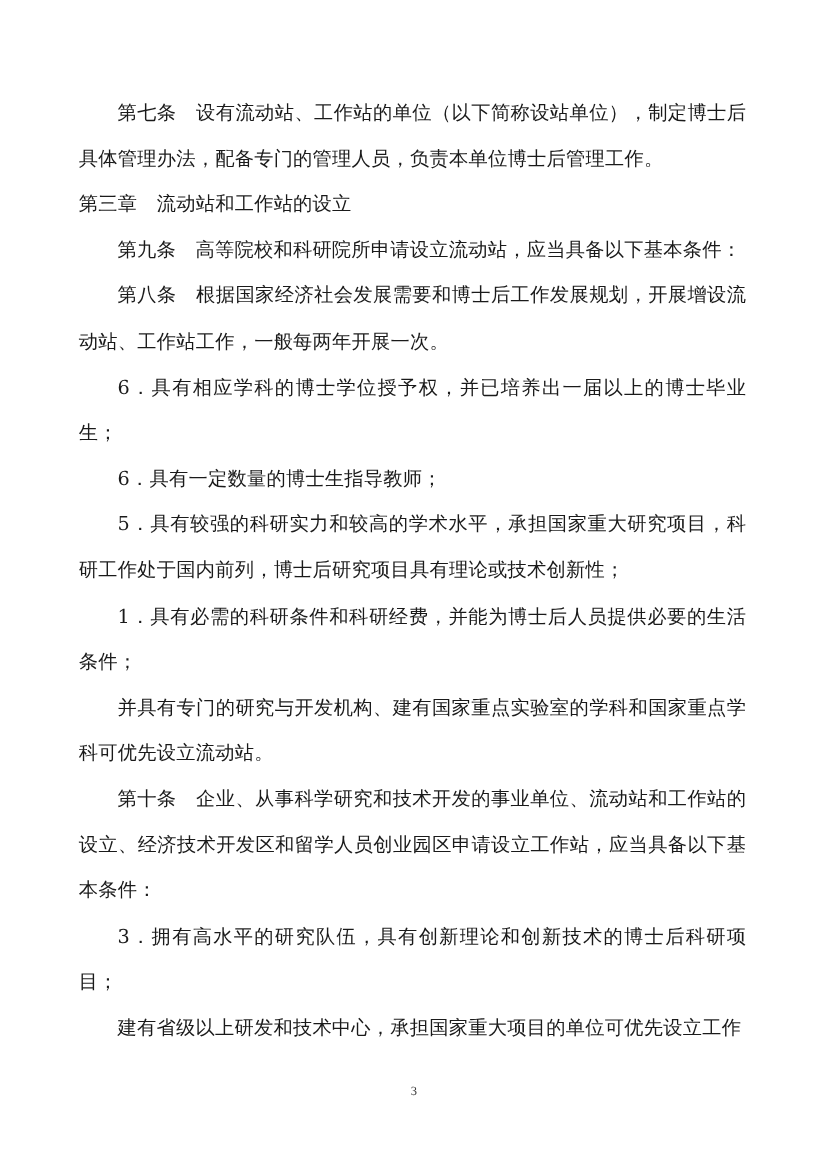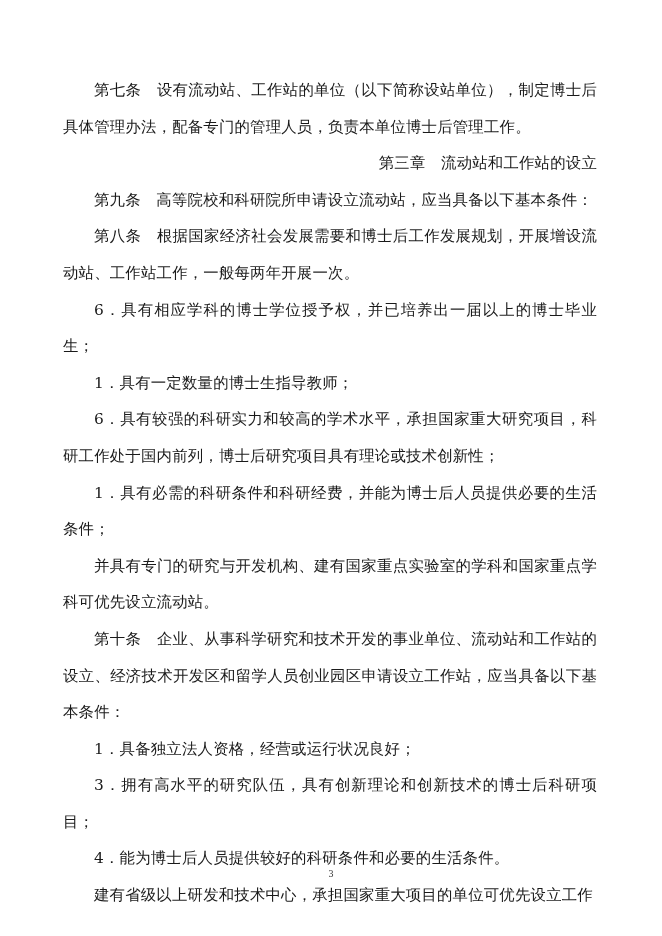--- a/index.html
+++ b/index.html
@@ -14,7 +14,7 @@
       text-justify: inter-character; letter-spacing: 0.2px;
     }
     .indent { text-indent: 31px; }
-    .center { text-align: right; }
+    .center { text-align: left; }
     .pagenum {
       position: absolute; left: 0; width: 662px; top: 868px; text-align: center;
       font-size: 10px; color: #333; font-family: "Liberation Serif", serif;

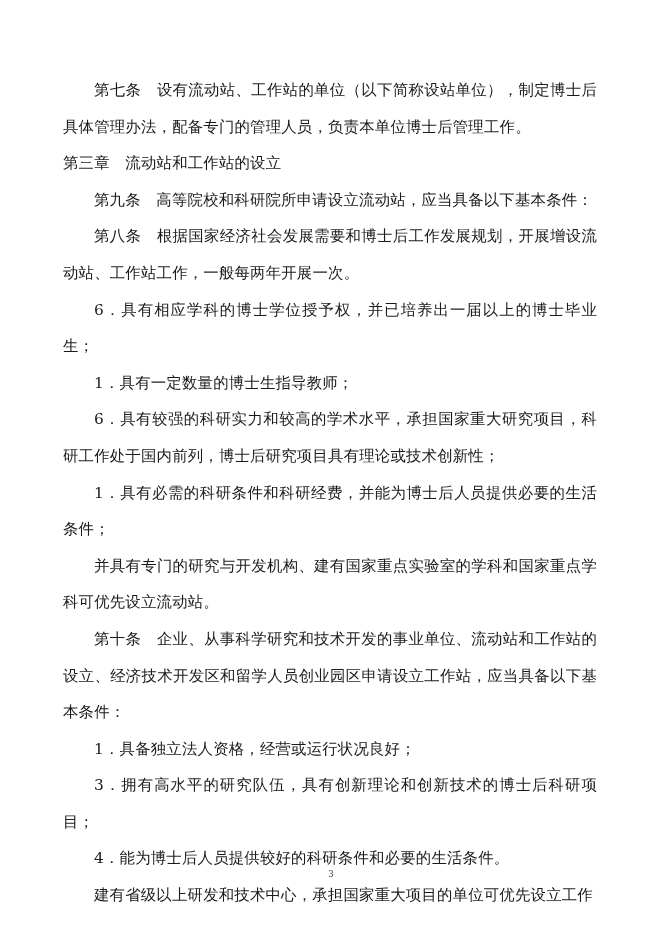--- a/index.html
+++ b/index.html
@@ -30,7 +30,7 @@
     <p class="p indent">第九条　高等院校和科研院所申请设立流动站，应当具备以下基本条件：</p>
     <p class="p indent">第八条　根据国家经济社会发展需要和博士后工作发展规划，开展增设流动站、工作站工作，一般每两年开展一次。</p>
     <p class="p indent">6．具有相应学科的博士学位授予权，并已培养出一届以上的博士毕业生；</p>
-    <p class="p indent">1．具有一定数量的博士生指导教师；</p>
+    <p class="p indent">6．具有一定数量的博士生指导教师；</p>
     <p class="p indent">6．具有较强的科研实力和较高的学术水平，承担国家重大研究项目，科研工作处于国内前列，博士后研究项目具有理论或技术创新性；</p>
     <p class="p indent">1．具有必需的科研条件和科研经费，并能为博士后人员提供必要的生活条件；</p>
     <p class="p indent">并具有专门的研究与开发机构、建有国家重点实验室的学科和国家重点学科可优先设立流动站。</p>

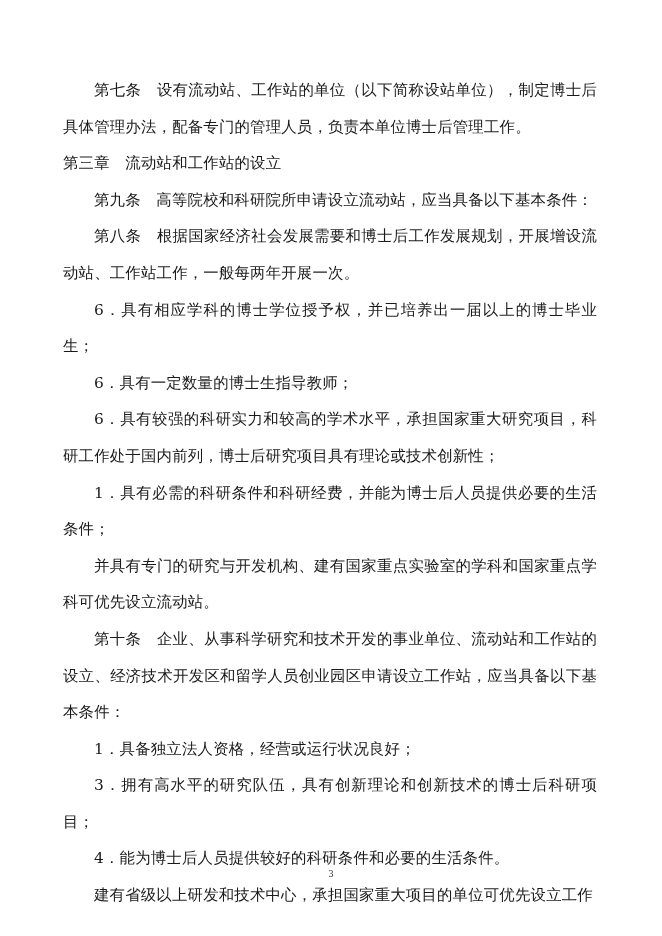--- a/index.html
+++ b/index.html
@@ -31,7 +31,7 @@
     <p class="p indent">第八条　根据国家经济社会发展需要和博士后工作发展规划，开展增设流动站、工作站工作，一般每两年开展一次。</p>
     <p class="p indent">6．具有相应学科的博士学位授予权，并已培养出一届以上的博士毕业生；</p>
     <p class="p indent">6．具有一定数量的博士生指导教师；</p>
-    <p class="p indent">6．具有较强的科研实力和较高的学术水平，承担国家重大研究项目，科研工作处于国内前列，博士后研究项目具有理论或技术创新性；</p>
+    <p class="p indent">5．具有较强的科研实力和较高的学术水平，承担国家重大研究项目，科研工作处于国内前列，博士后研究项目具有理论或技术创新性；</p>
     <p class="p indent">1．具有必需的科研条件和科研经费，并能为博士后人员提供必要的生活条件；</p>
     <p class="p indent">并具有专门的研究与开发机构、建有国家重点实验室的学科和国家重点学科可优先设立流动站。</p>
     <p class="p indent">第十条　企业、从事科学研究和技术开发的事业单位、流动站和工作站的设立、经济技术开发区和留学人员创业园区申请设立工作站，应当具备以下基本条件：</p>

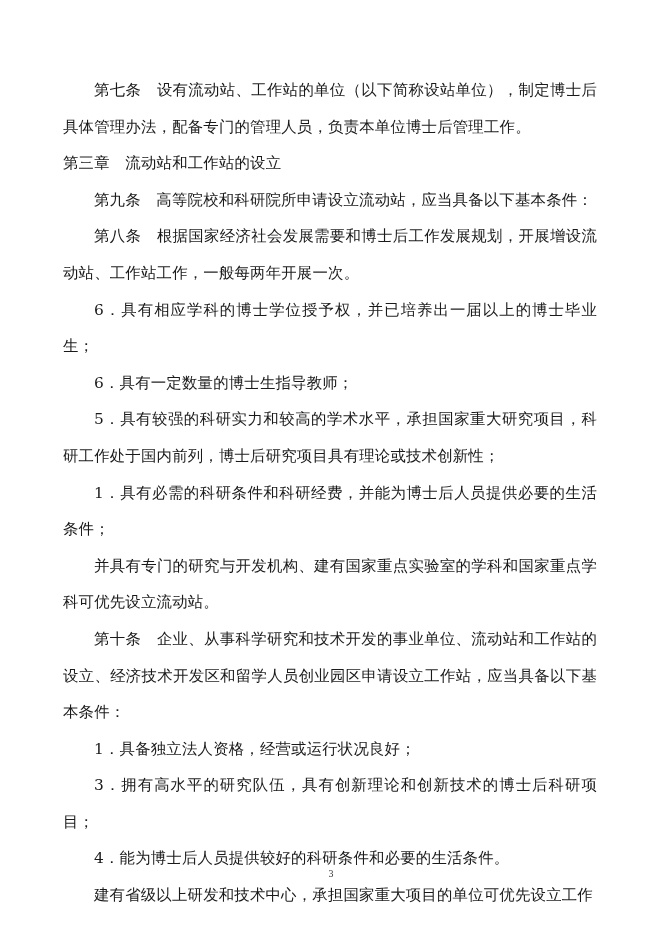--- a/index.html
+++ b/index.html
@@ -35,7 +35,6 @@
     <p class="p indent">1．具有必需的科研条件和科研经费，并能为博士后人员提供必要的生活条件；</p>
     <p class="p indent">并具有专门的研究与开发机构、建有国家重点实验室的学科和国家重点学科可优先设立流动站。</p>
     <p class="p indent">第十条　企业、从事科学研究和技术开发的事业单位、流动站和工作站的设立、经济技术开发区和留学人员创业园区申请设立工作站，应当具备以下基本条件：</p>
-    <p class="p indent">1．具备独立法人资格，经营或运行状况良好；</p>
     <p class="p indent">3．拥有高水平的研究队伍，具有创新理论和创新技术的博士后科研项目；</p>
     <p class="p indent">4．能为博士后人员提供较好的科研条件和必要的生活条件。</p>
     <p class="p indent">建有省级以上研发和技术中心，承担国家重大项目的单位可优先设立工作</p>

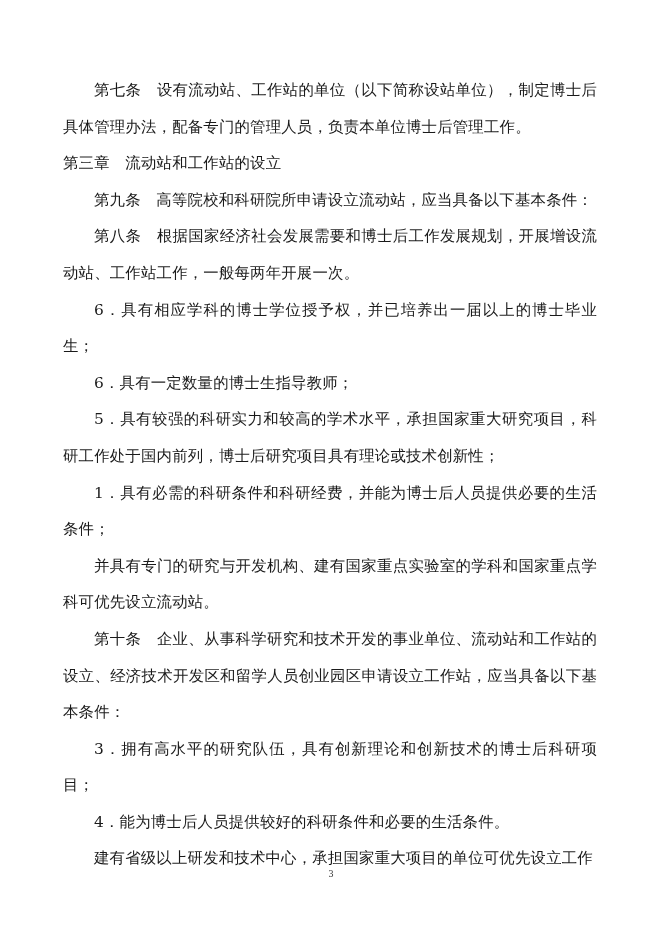--- a/index.html
+++ b/index.html
@@ -36,7 +36,6 @@
     <p class="p indent">并具有专门的研究与开发机构、建有国家重点实验室的学科和国家重点学科可优先设立流动站。</p>
     <p class="p indent">第十条　企业、从事科学研究和技术开发的事业单位、流动站和工作站的设立、经济技术开发区和留学人员创业园区申请设立工作站，应当具备以下基本条件：</p>
     <p class="p indent">3．拥有高水平的研究队伍，具有创新理论和创新技术的博士后科研项目；</p>
-    <p class="p indent">4．能为博士后人员提供较好的科研条件和必要的生活条件。</p>
     <p class="p indent">建有省级以上研发和技术中心，承担国家重大项目的单位可优先设立工作</p>
   </div>
   <div class="pagenum">3</div>

